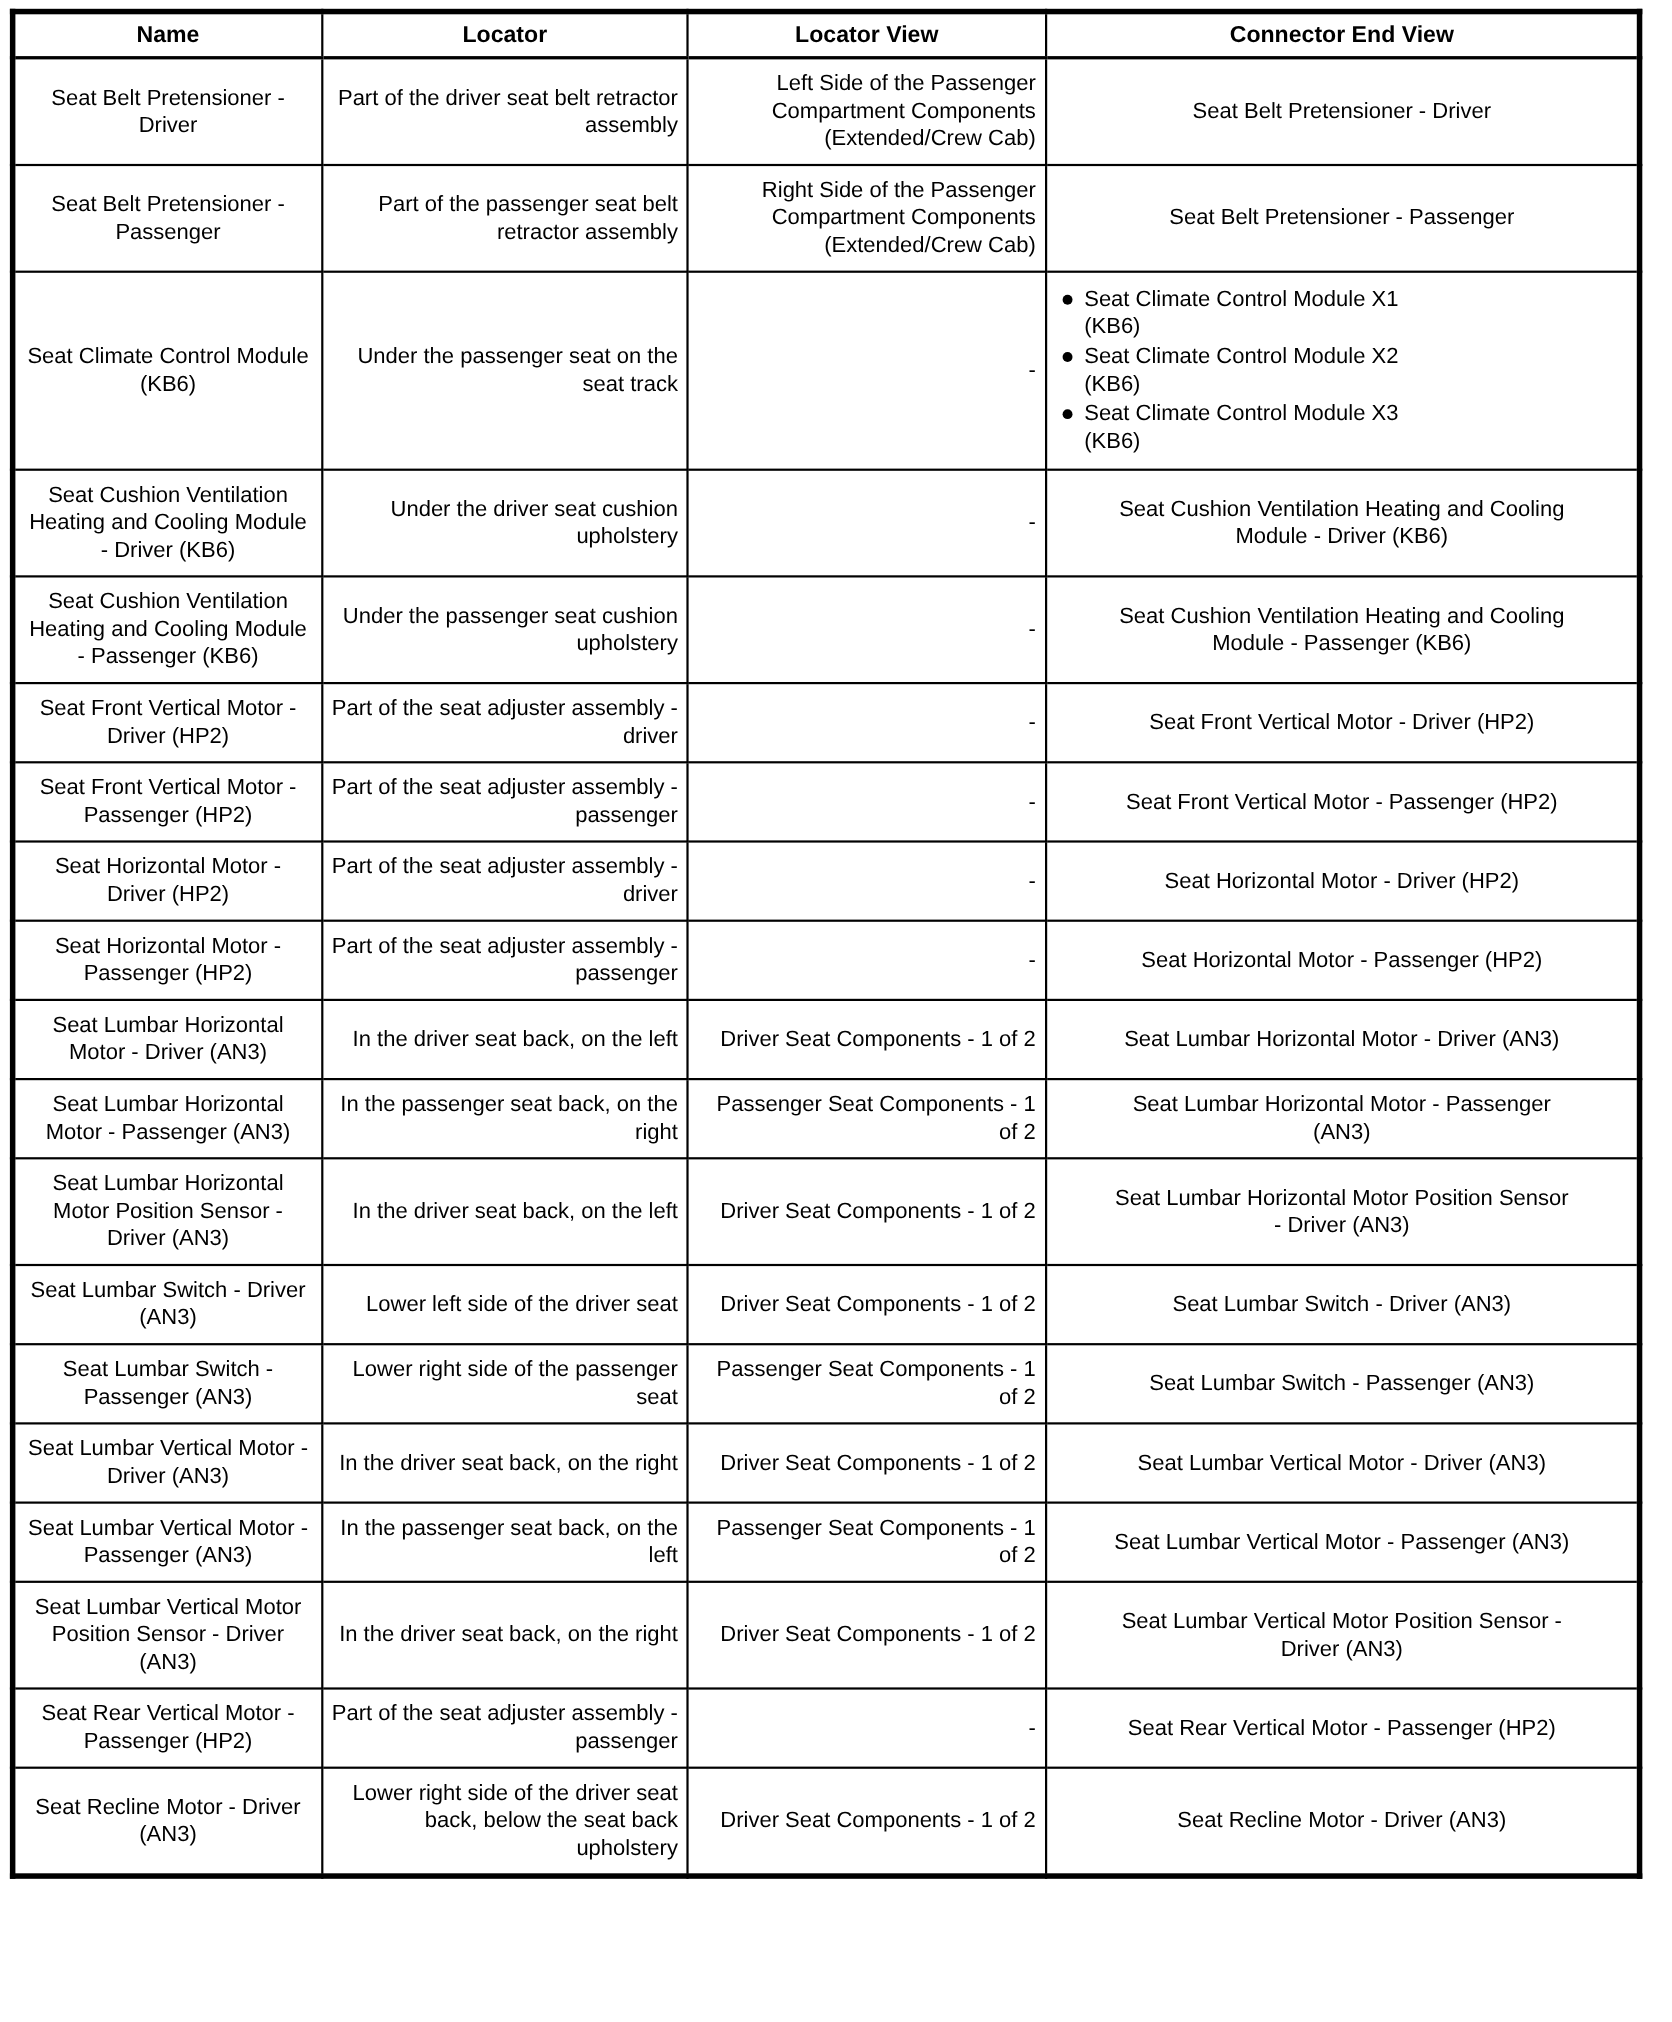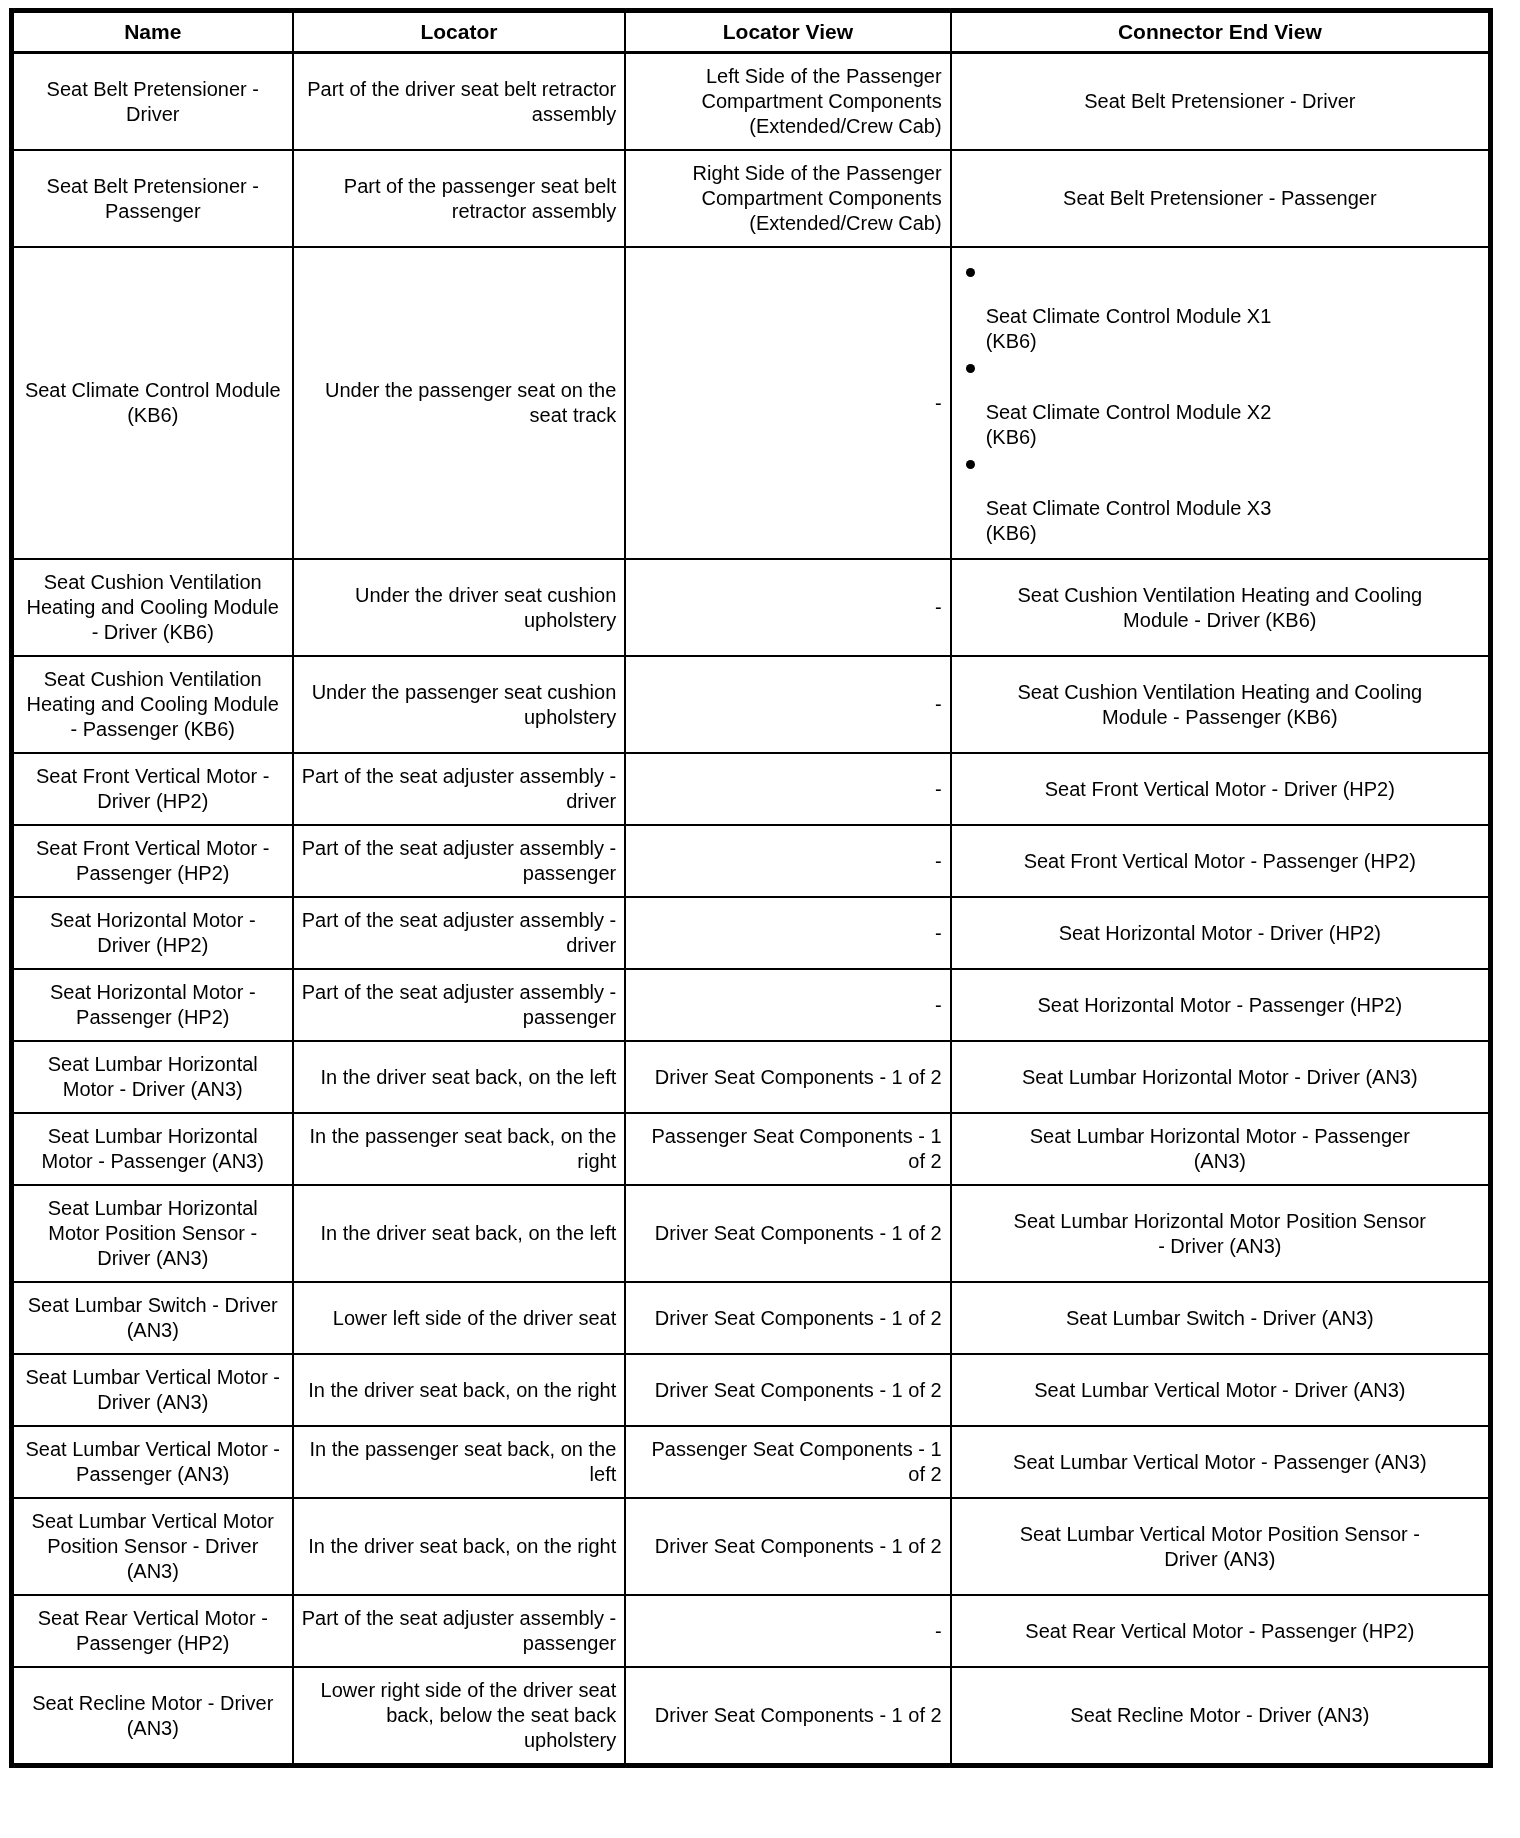--- a/index.html
+++ b/index.html
@@ -69,7 +69,6 @@
   .li-text {
     display: inline-block;
     max-width: 330px;
-    margin-top: 44px;
   }
 </style>
 </head>

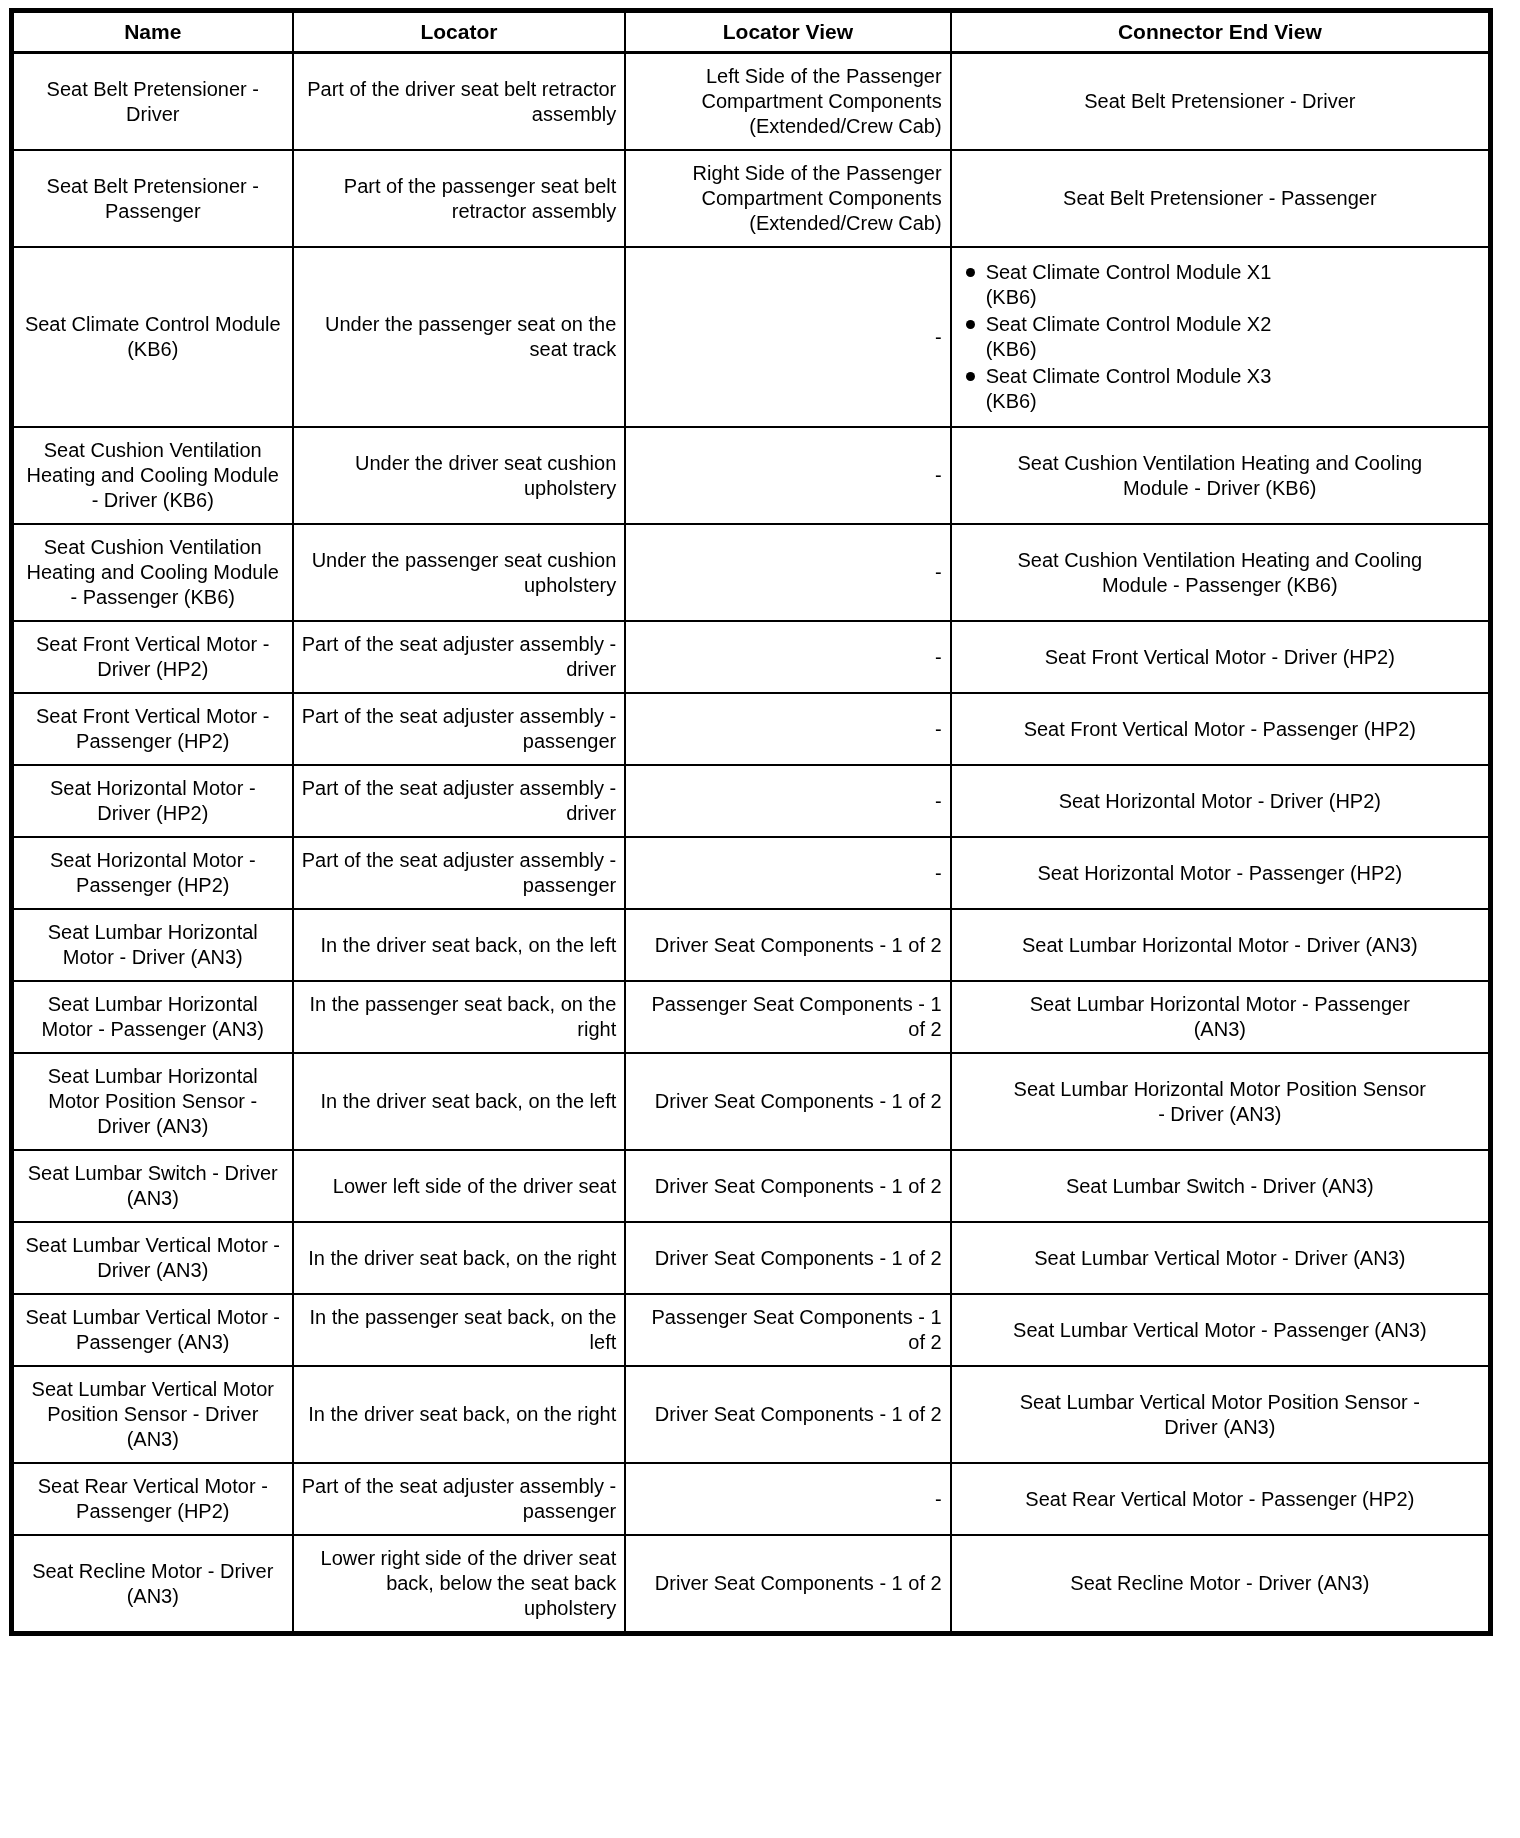--- a/index.html
+++ b/index.html
@@ -288,6 +288,20 @@
   </tr>
         <tr>
     <td class="col-name">
+      <span class="name-text">Seat Lumbar Switch - Passenger (AN3)</span>
+    </td>
+    <td class="col-location">
+      <span class="location-text">Lower right side of the passenger seat</span>
+    </td>
+    <td class="col-locator">
+      <span class="locator-text">Passenger Seat Components - 1 of 2</span>
+    </td>
+    <td class="col-connector">
+      <span class="connector-text">Seat Lumbar Switch - Passenger (AN3)</span>
+    </td>
+  </tr>
+        <tr>
+    <td class="col-name">
       <span class="name-text">Seat Lumbar Vertical Motor - Driver (AN3)</span>
     </td>
     <td class="col-location">

